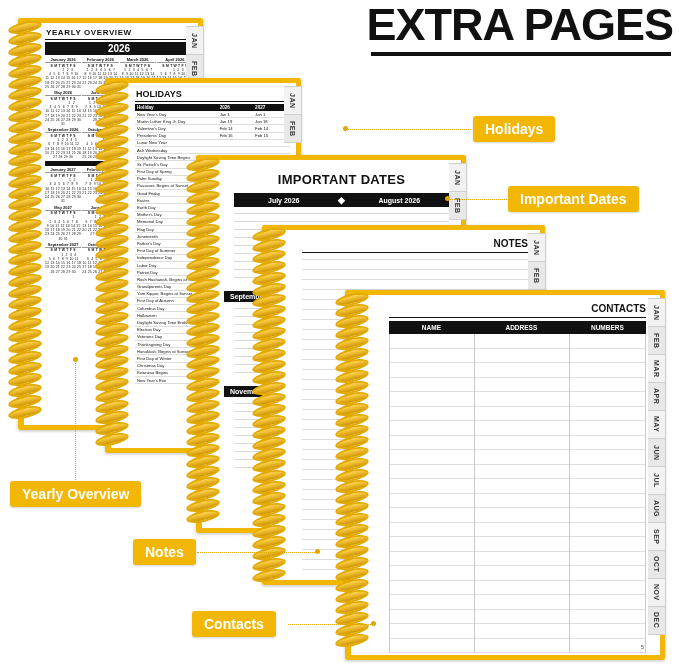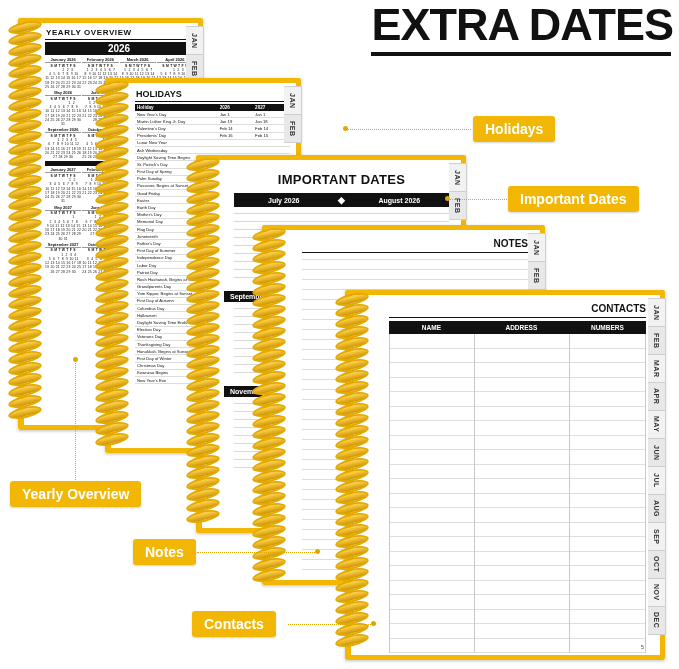--- a/index.html
+++ b/index.html
@@ -126,7 +126,7 @@
 
 <div class="stage">
 
-  <div class="title">EXTRA DATES</div>
+  <div class="title">EXTRA PAGES</div>
   <div class="title-rule"></div>
 
   <div class="book" style="left:18px;top:18px;width:185px;height:412px;padding:0;border:none;background:transparent;">

